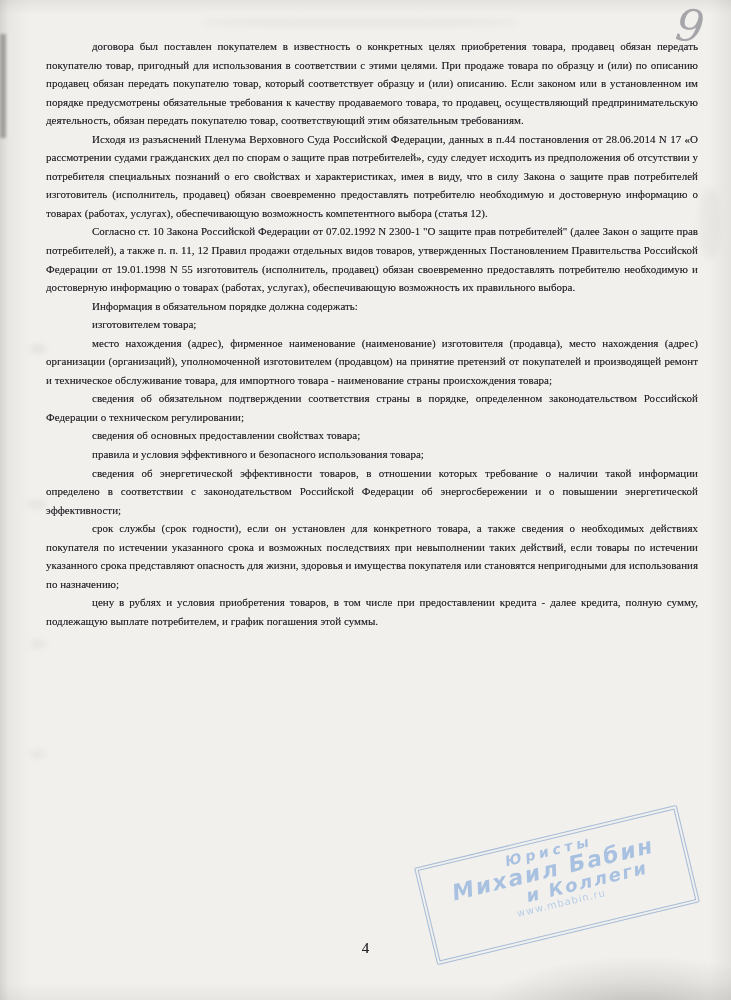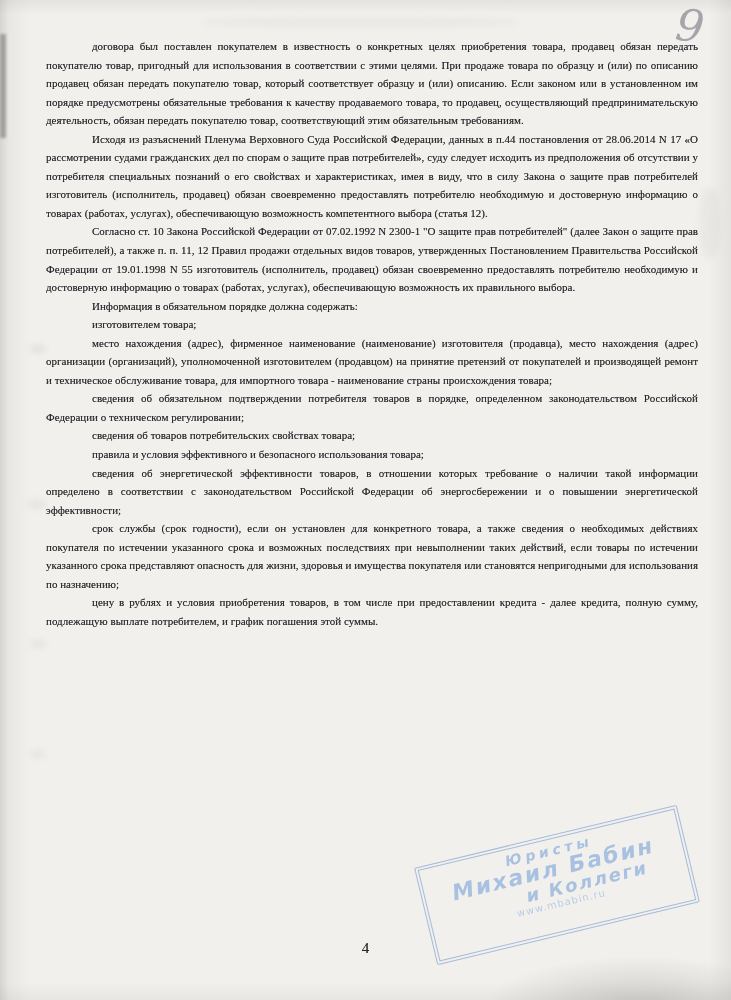--- a/index.html
+++ b/index.html
@@ -79,7 +79,7 @@
     <p>Информация в обязательном порядке должна содержать:</p>
     <p>изготовителем товара;</p>
     <p>место нахождения (адрес), фирменное наименование (наименование) изготовителя (продавца), место нахождения (адрес) организации (организаций), уполномоченной изготовителем (продавцом) на принятие претензий от покупателей и производящей ремонт и техническое обслуживание товара, для импортного товара - наименование страны происхождения товара;</p>
-    <p>сведения об обязательном подтверждении потребителя товаров в порядке, определенном законодательством Российской Федерации о техническом регулировании;</p>
+    <p>сведения об обязательном подтверждении соответствия страны в порядке, определенном законодательством Российской Федерации о техническом регулировании;</p>
     <p>сведения об товаров потребительских свойствах товара;</p>
     <p>правила и условия эффективного и безопасного использования товара;</p>
     <p>сведения об энергетической эффективности товаров, в отношении которых требование о наличии такой информации определено в соответствии с законодательством Российской Федерации об энергосбережении и о повышении энергетической эффективности;</p>

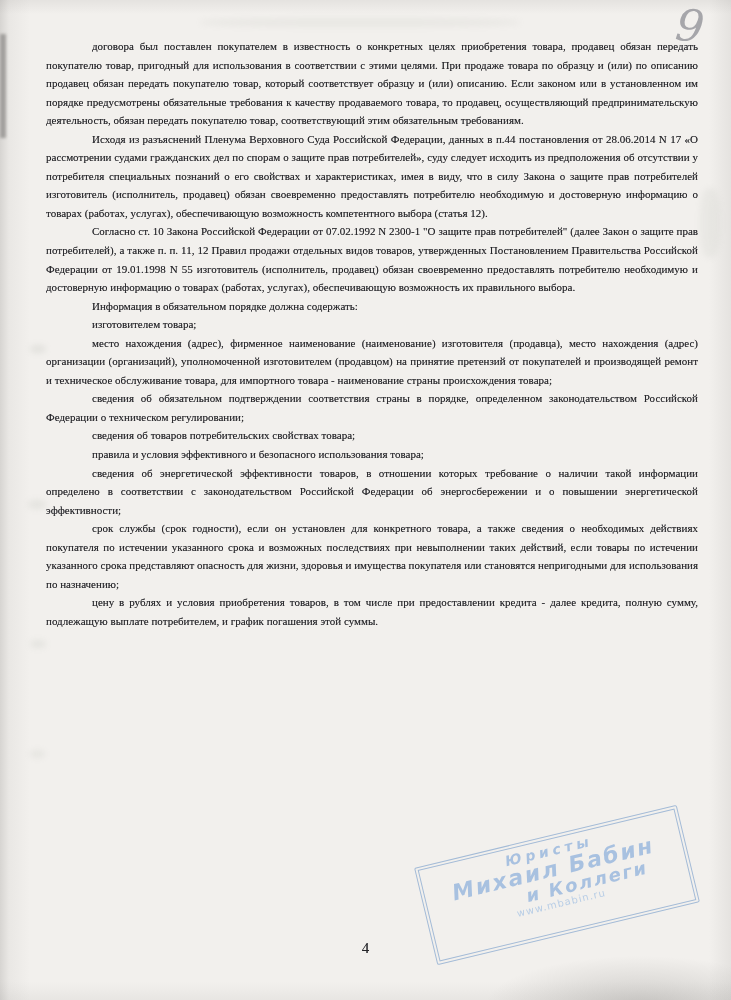--- a/index.html
+++ b/index.html
@@ -80,7 +80,7 @@
     <p>изготовителем товара;</p>
     <p>место нахождения (адрес), фирменное наименование (наименование) изготовителя (продавца), место нахождения (адрес) организации (организаций), уполномоченной изготовителем (продавцом) на принятие претензий от покупателей и производящей ремонт и техническое обслуживание товара, для импортного товара - наименование страны происхождения товара;</p>
     <p>сведения об обязательном подтверждении соответствия страны в порядке, определенном законодательством Российской Федерации о техническом регулировании;</p>
-    <p>сведения об товаров потребительских свойствах товара;</p>
+    <p>сведения об основных предоставлении свойствах товара;</p>
     <p>правила и условия эффективного и безопасного использования товара;</p>
     <p>сведения об энергетической эффективности товаров, в отношении которых требование о наличии такой информации определено в соответствии с законодательством Российской Федерации об энергосбережении и о повышении энергетической эффективности;</p>
     <p>срок службы (срок годности), если он установлен для конкретного товара, а также сведения о необходимых действиях покупателя по истечении указанного срока и возможных последствиях при невыполнении таких действий, если товары по истечении указанного срока представляют опасность для жизни, здоровья и имущества покупателя или становятся непригодными для использования по назначению;</p>

